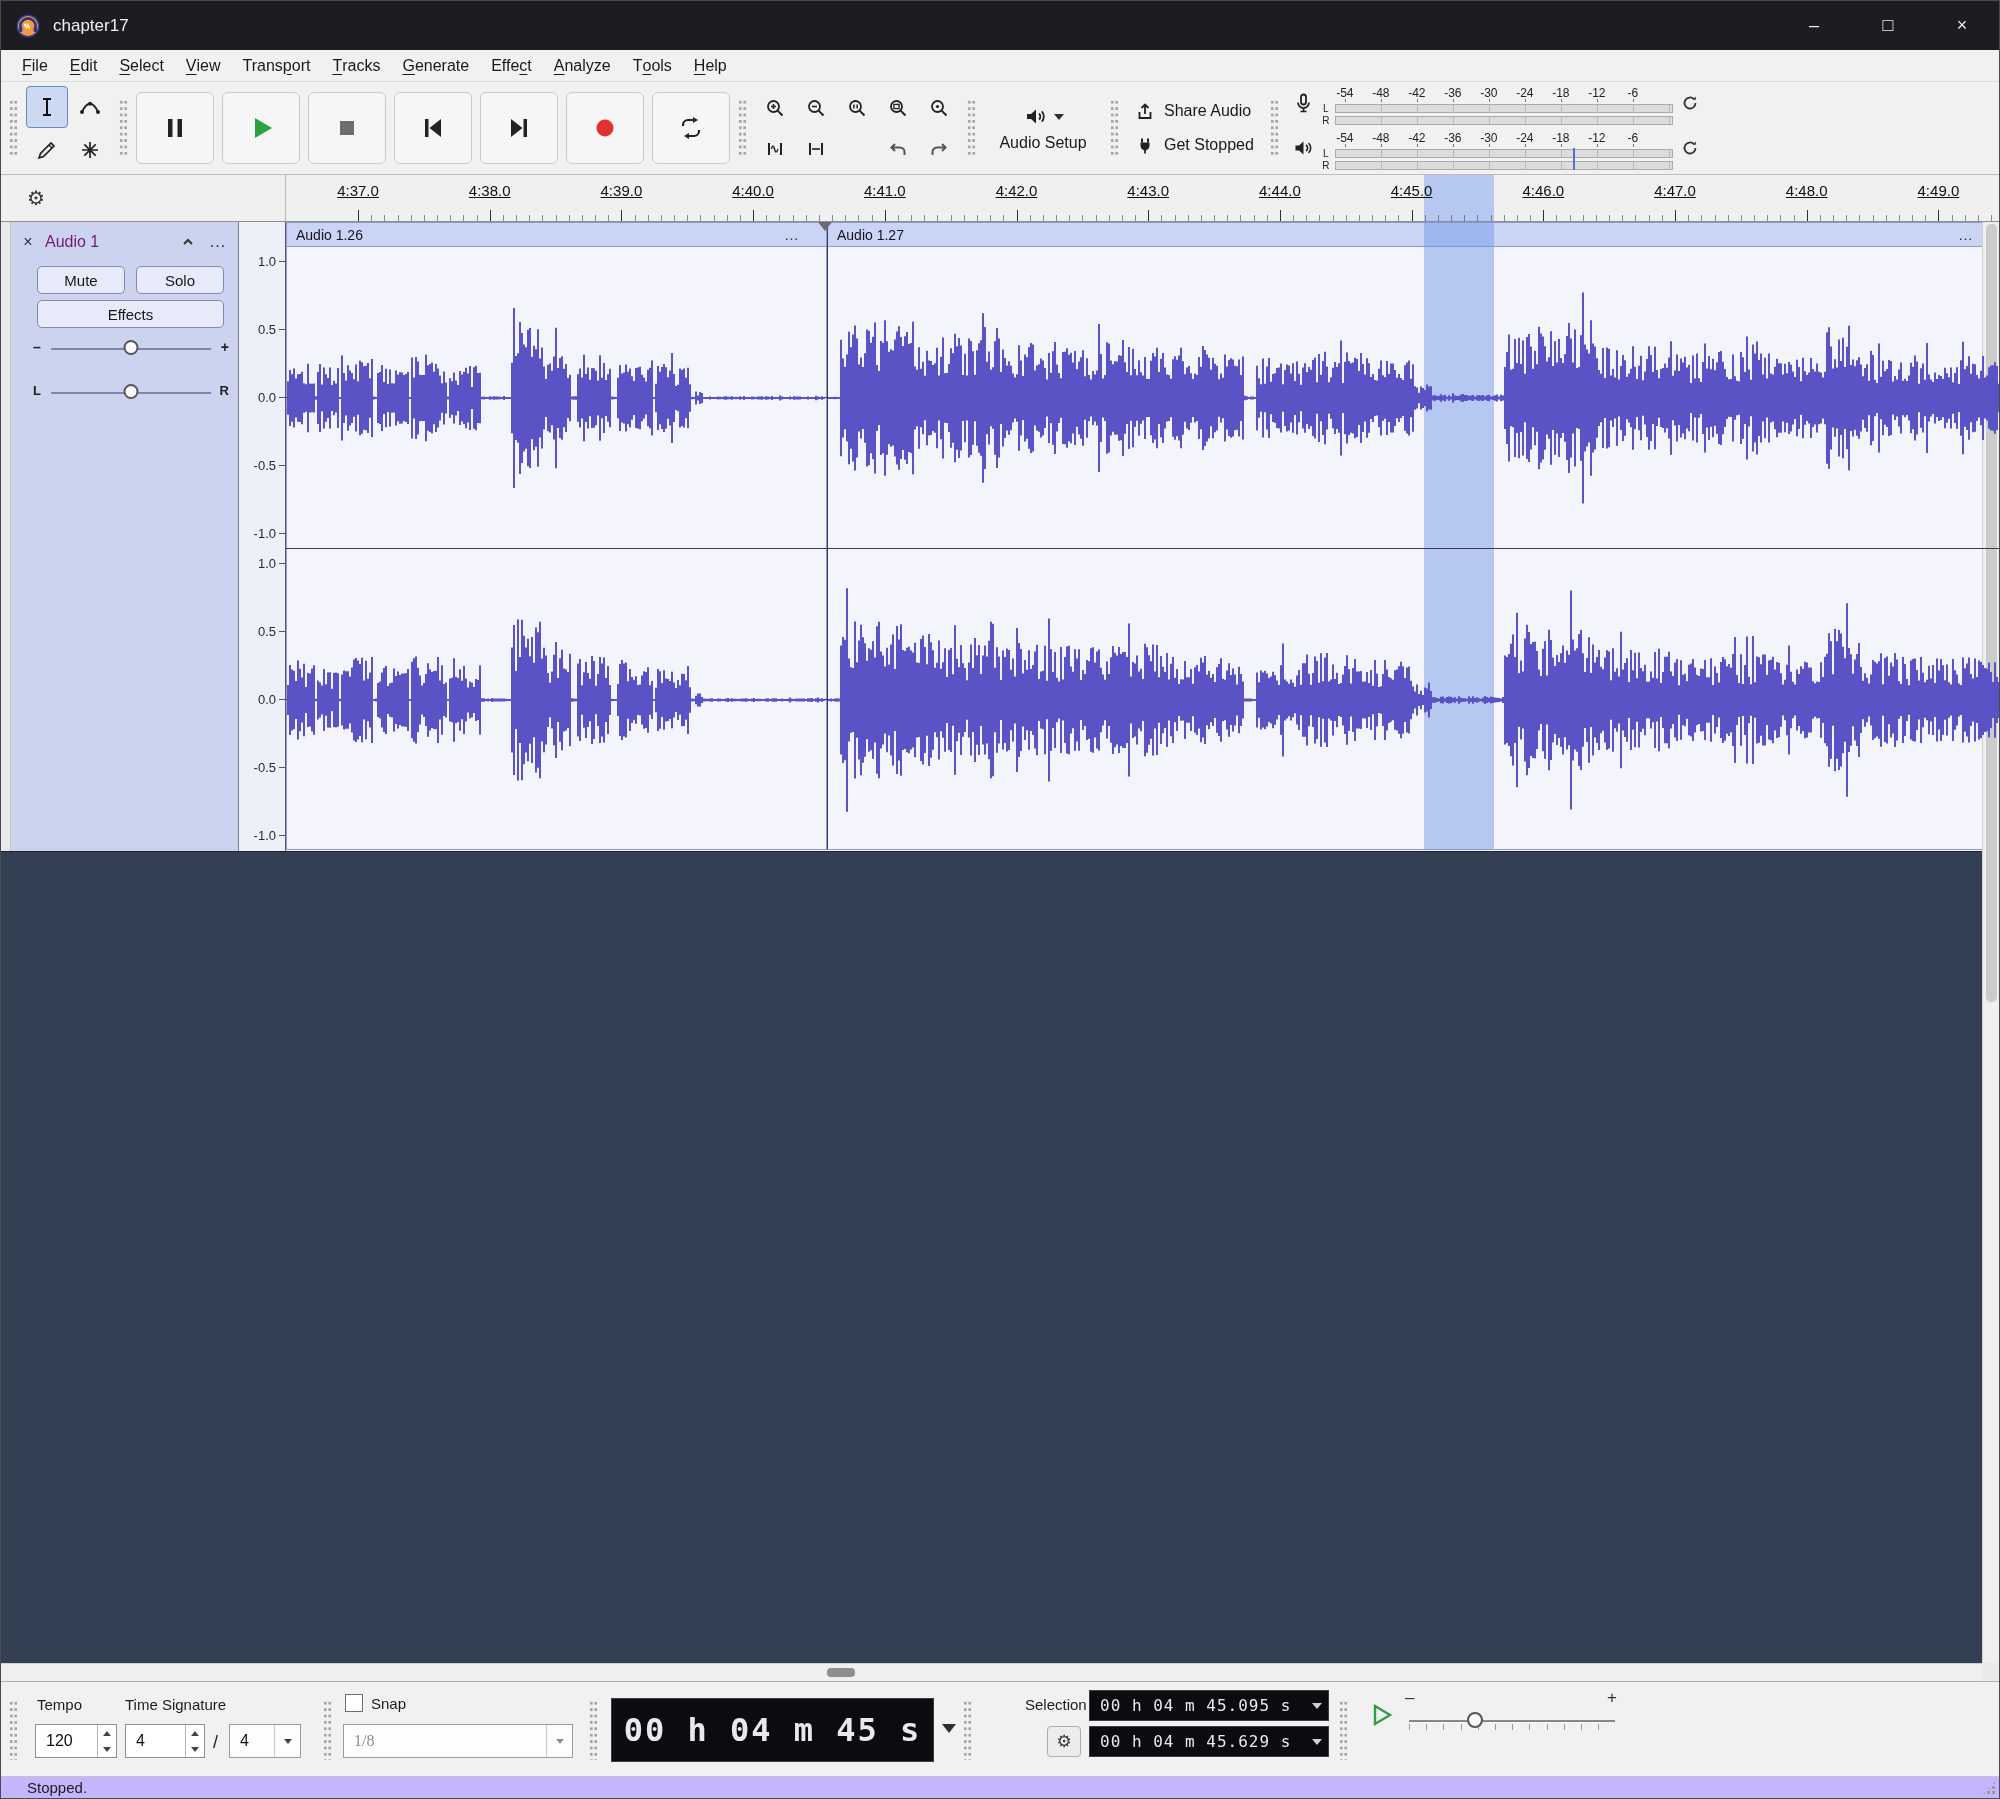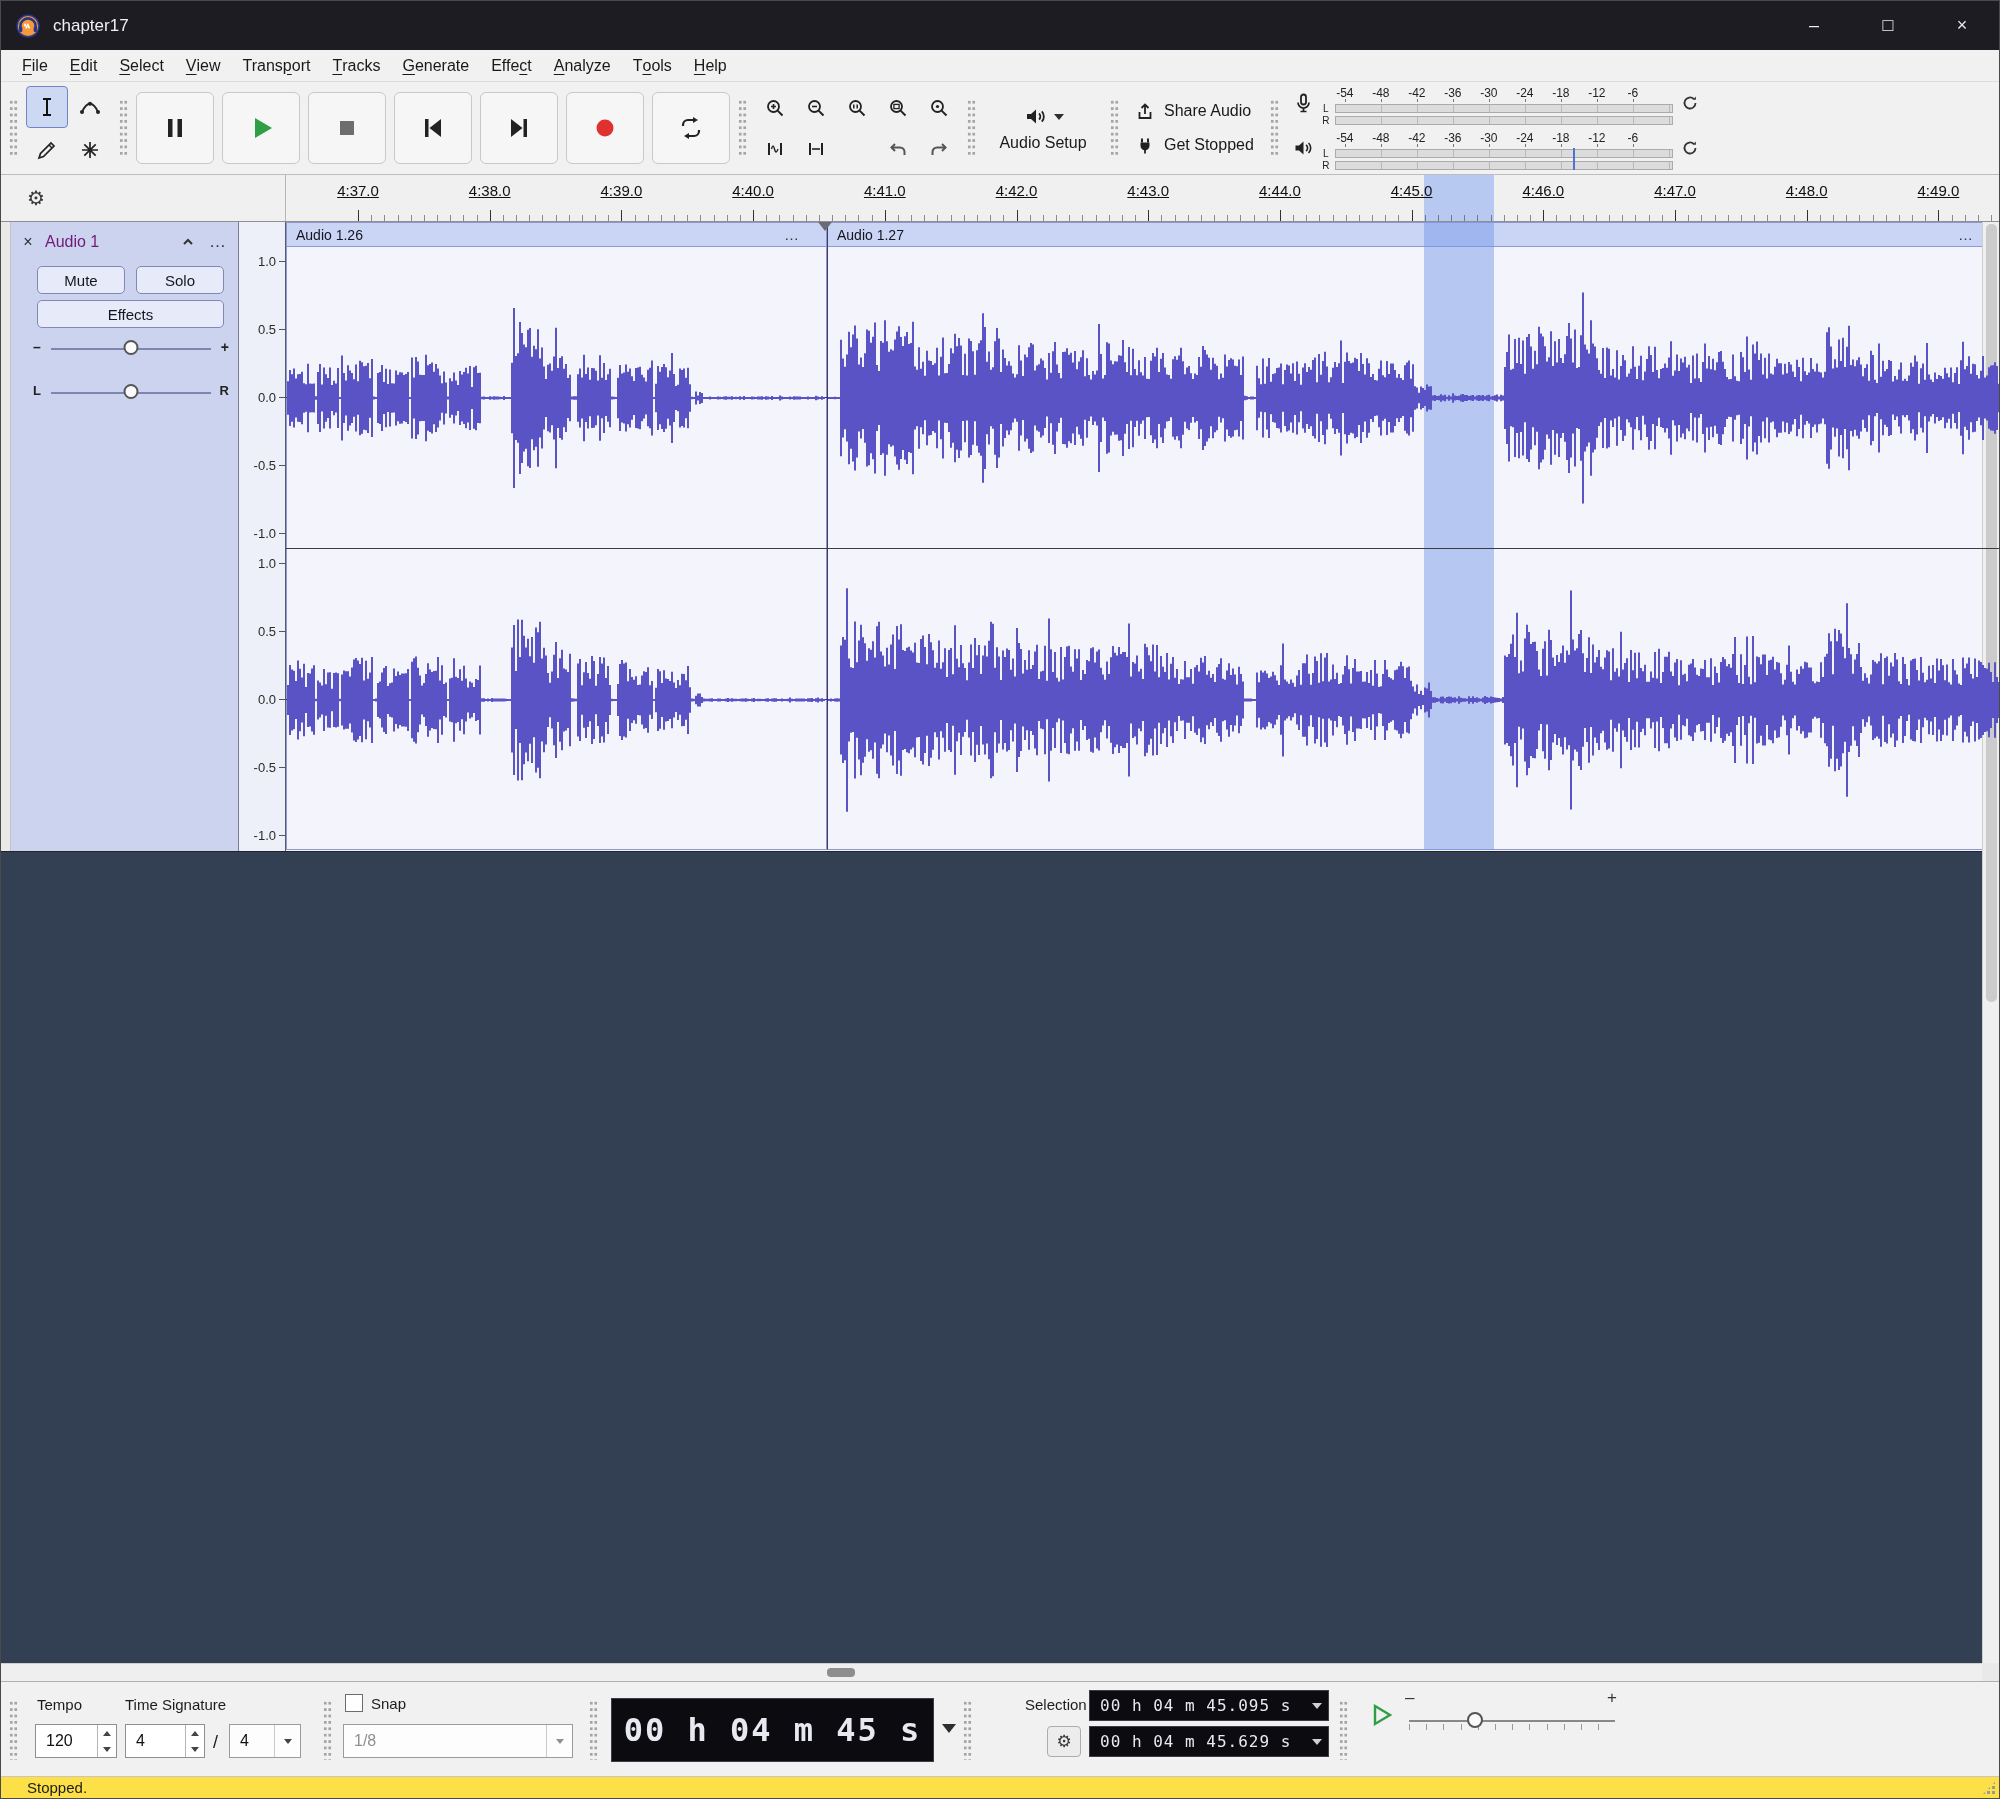--- a/index.html
+++ b/index.html
@@ -113,7 +113,7 @@
 .tri-dn{width:0;height:0;border-left:4px solid transparent;border-right:4px solid transparent;border-top:5px solid #444;}
 .combo{position:absolute;height:34px;background:#fdfdfd;border:1px solid #9b9b9b;display:flex;align-items:center;}
 .combo .val{flex:1;padding-left:10px;font-size:16px;color:#111;}
-.combo.disabled .val{color:#909090;}
+.combo.disabled .val{color:#909090;font-family:Liberation Serif, serif;}
 .combo .ddzone{width:26px;display:flex;align-items:center;justify-content:center;border-left:1px solid #c9c9c9;height:100%;}
 .checkbox{position:absolute;width:18px;height:18px;background:#fff;border:1px solid #6d6d6d;}
 .timebox{position:absolute;background:#0b0b10;border:1px solid #3c3c46;color:#e8e8f0;display:flex;align-items:center;font-family:"DejaVu Sans Mono",monospace;}

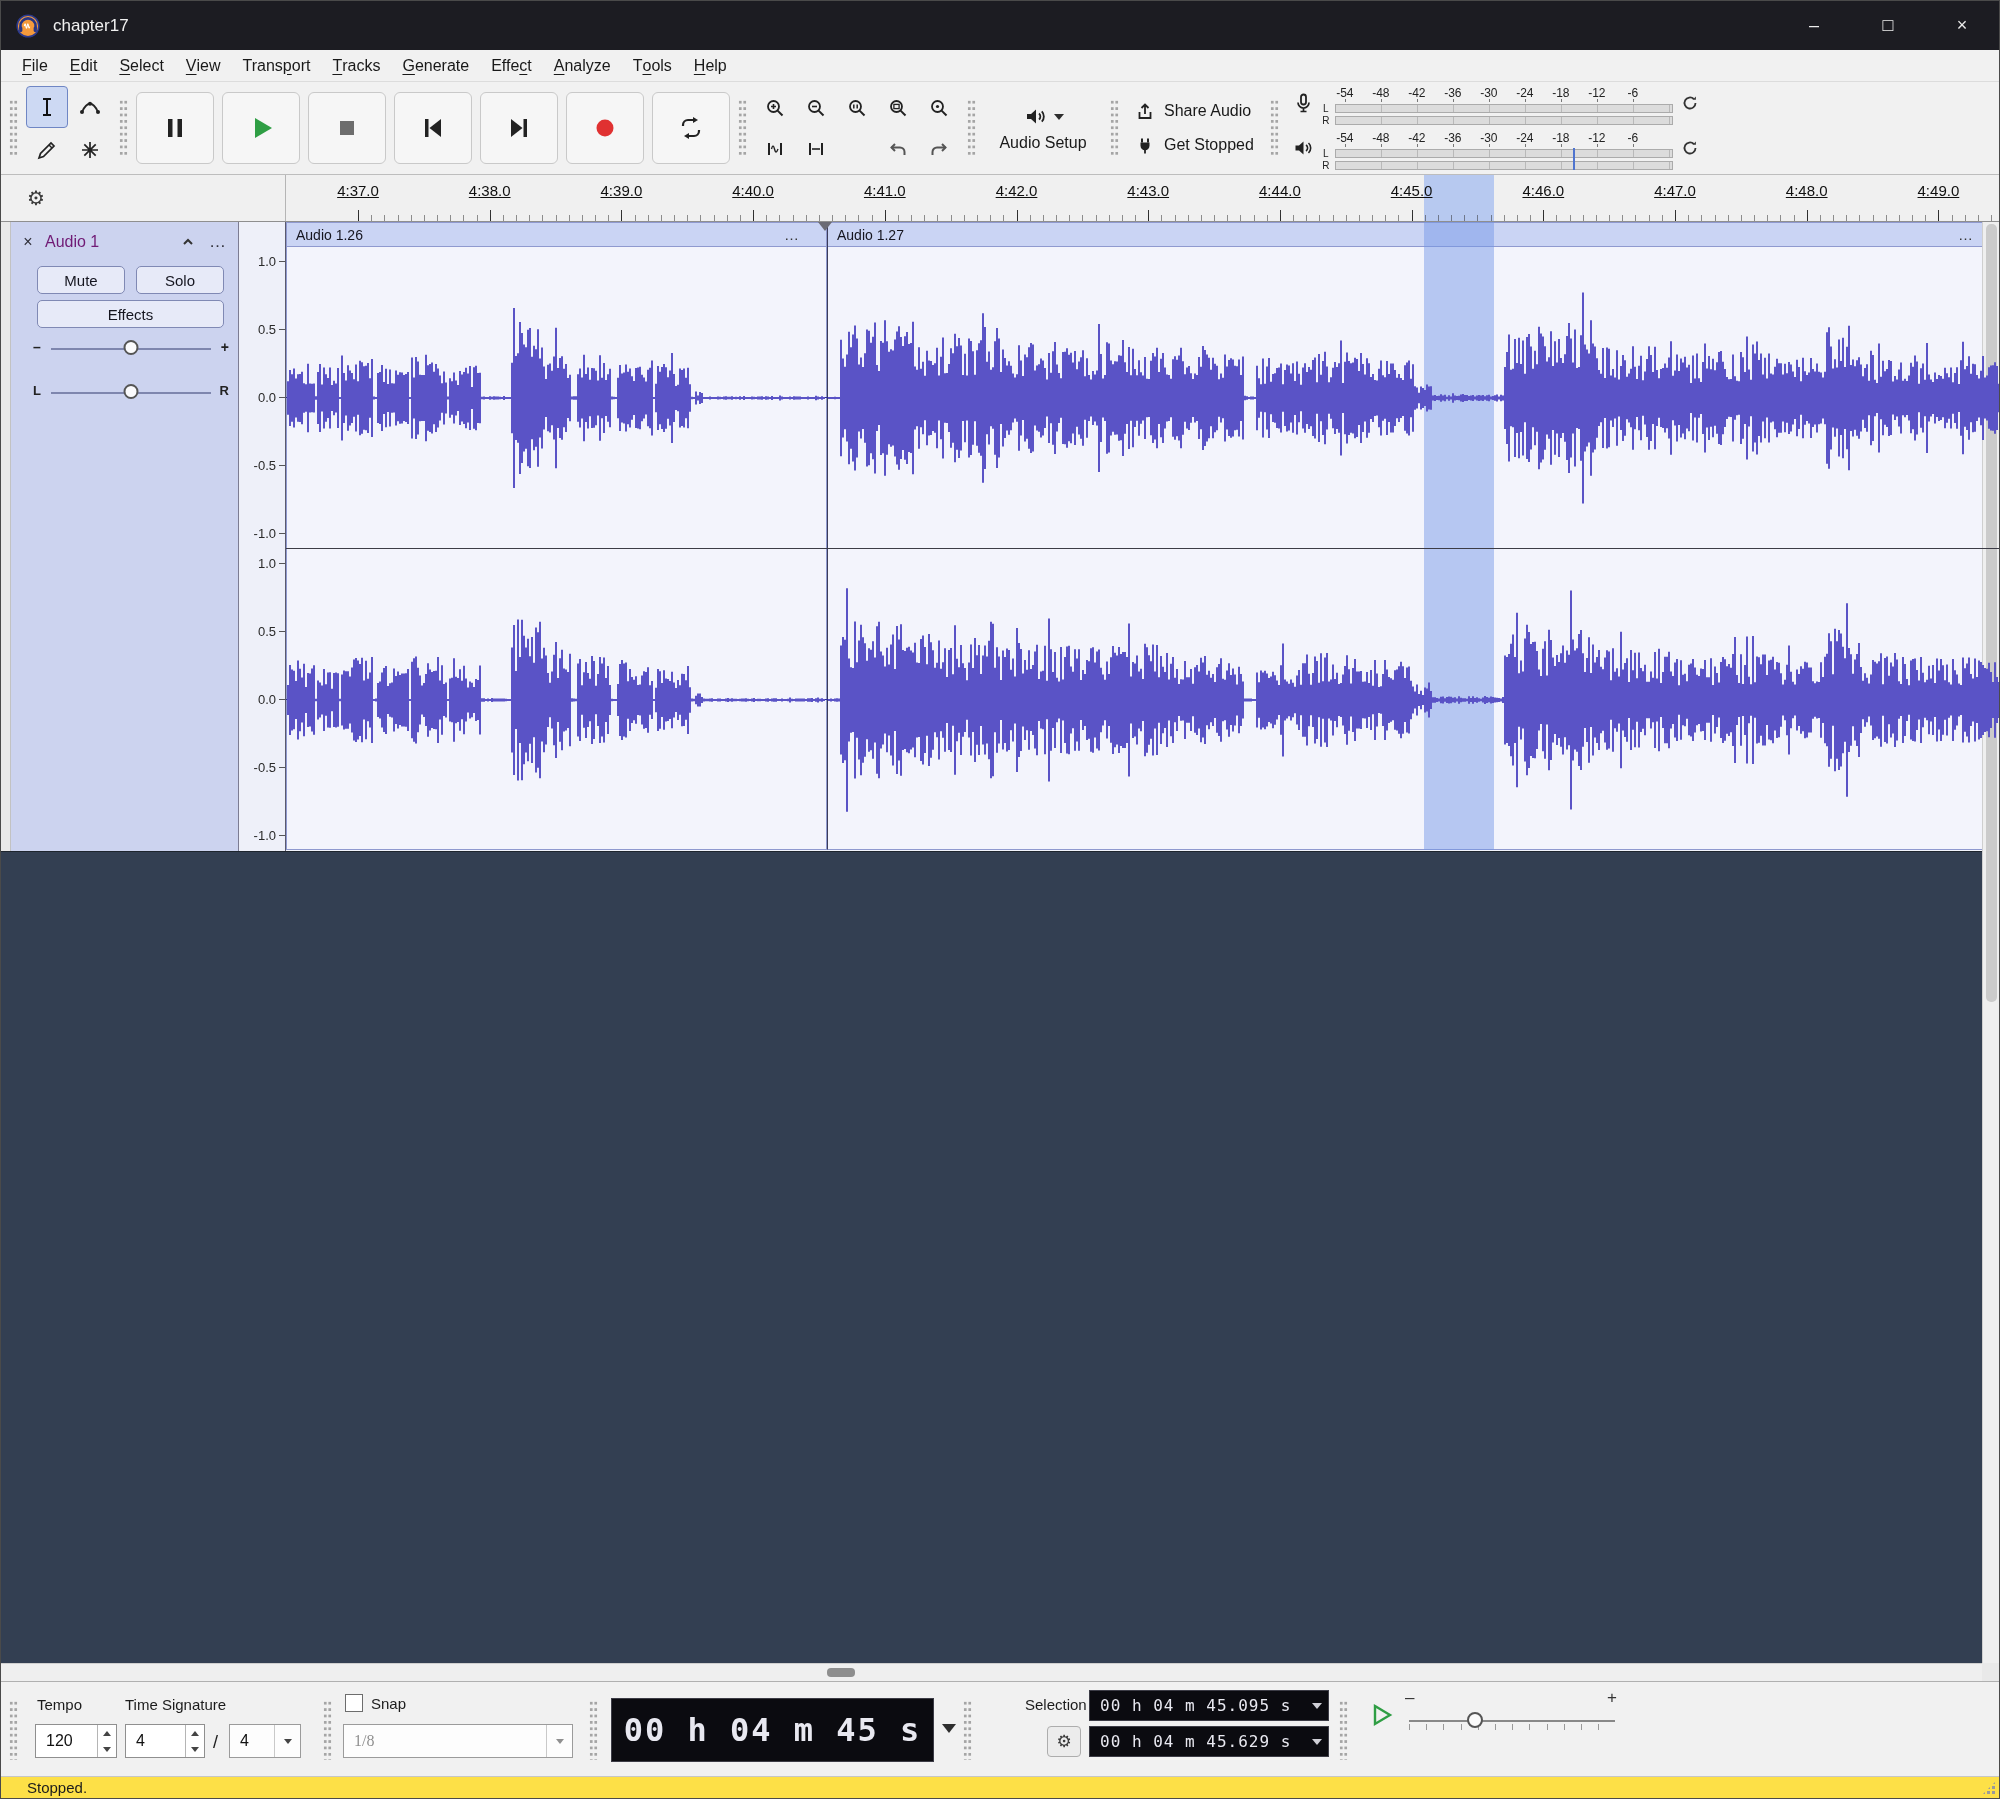--- a/index.html
+++ b/index.html
@@ -129,7 +129,7 @@
 .ps-thumb{position:absolute;left:1466px;top:30px;width:16px;height:16px;border-radius:50%;background:#fafafa;border:2px solid #555;}
 
 
-.statusbar{height:22px;background:#fde047;border-top:1px solid #c6c6c6;display:flex;align-items:center;flex:0 0 auto;position:relative;}
+.statusbar{height:22px;background:#c4b5fd;border-top:1px solid #c6c6c6;display:flex;align-items:center;flex:0 0 auto;position:relative;}
 .status-text{margin-left:26px;font-size:15px;color:#1c1c1c;}
 .resize-grip{position:absolute;right:2px;bottom:2px;width:16px;height:16px;background-image:radial-gradient(circle,#9a9a9a 1.5px,transparent 1.7px);background-size:5px 5px;clip-path:polygon(100% 0,100% 100%,0 100%);}
 svg{display:block;}

